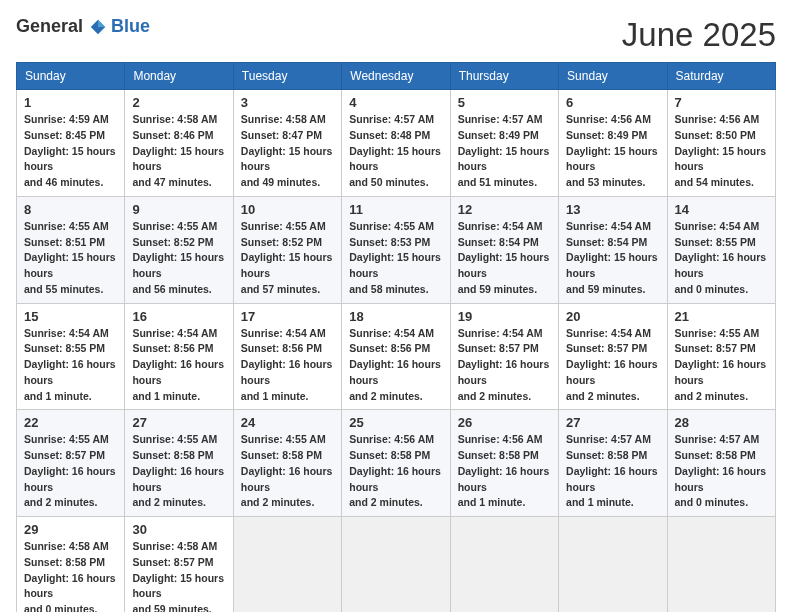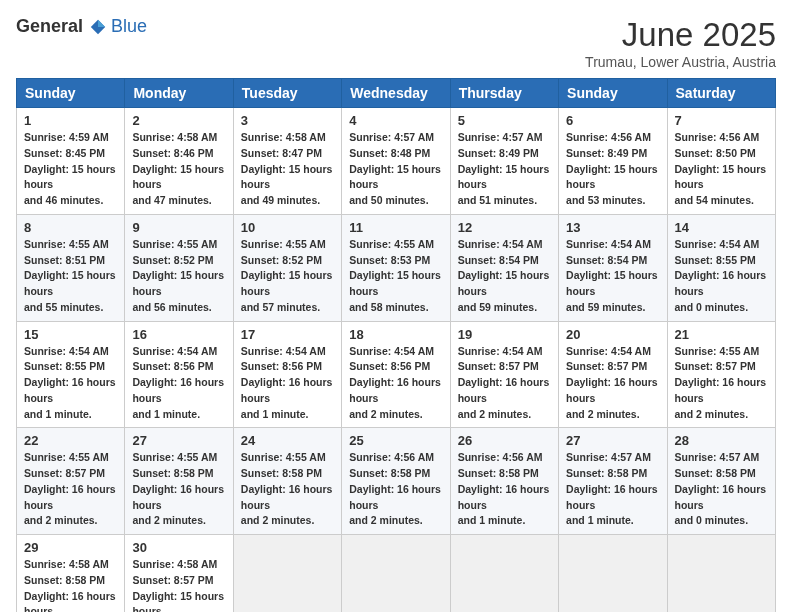--- a/index.html
+++ b/index.html
@@ -28,7 +28,7 @@
     }
     .logo-text-blue {
       font-size: 18px;
-      font-weight: normal;
+      font-weight: bold;
       color: #2a6db5;
     }
     .logo-icon {

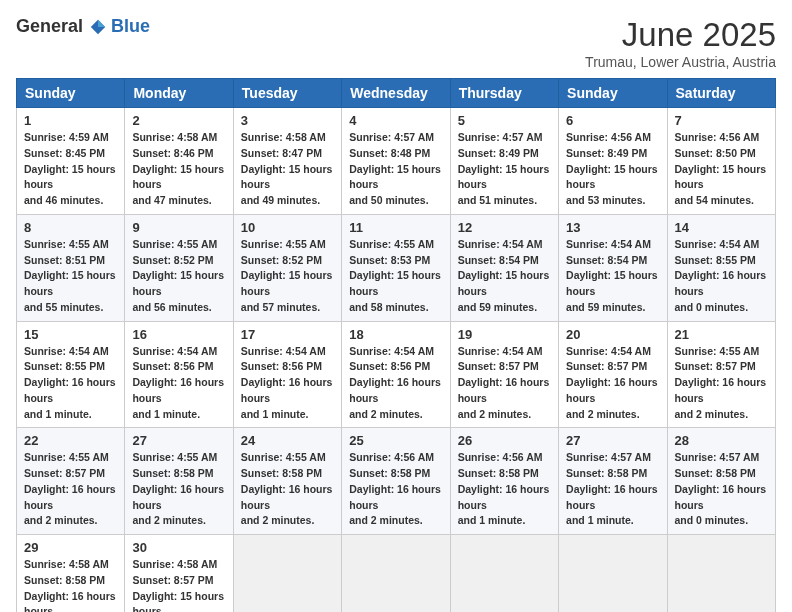--- a/index.html
+++ b/index.html
@@ -104,7 +104,6 @@
   </div>
   <div class="title-area">
     <div class="month-title">June 2025</div>
-    <div class="location-subtitle">Trumau, Lower Austria, Austria</div>
   </div>
 </div>
 

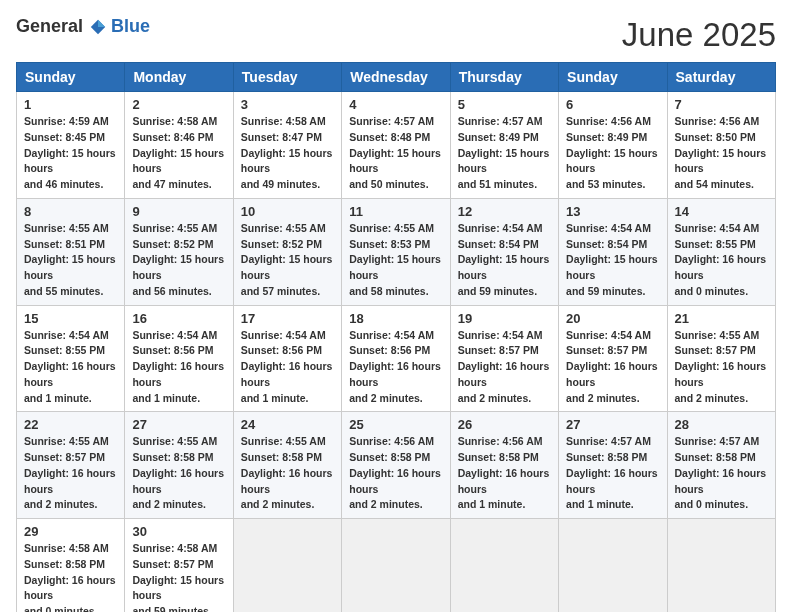--- a/index.html
+++ b/index.html
@@ -56,8 +56,8 @@
     .calendar th {
       background-color: #2a6db5;
       color: #fff;
-      font-size: 14px;
-      font-weight: bold;
+      font-size: 12px;
+      font-weight: normal;
       text-align: left;
       padding: 6px 8px;
       border: 1px solid #2060a0;

